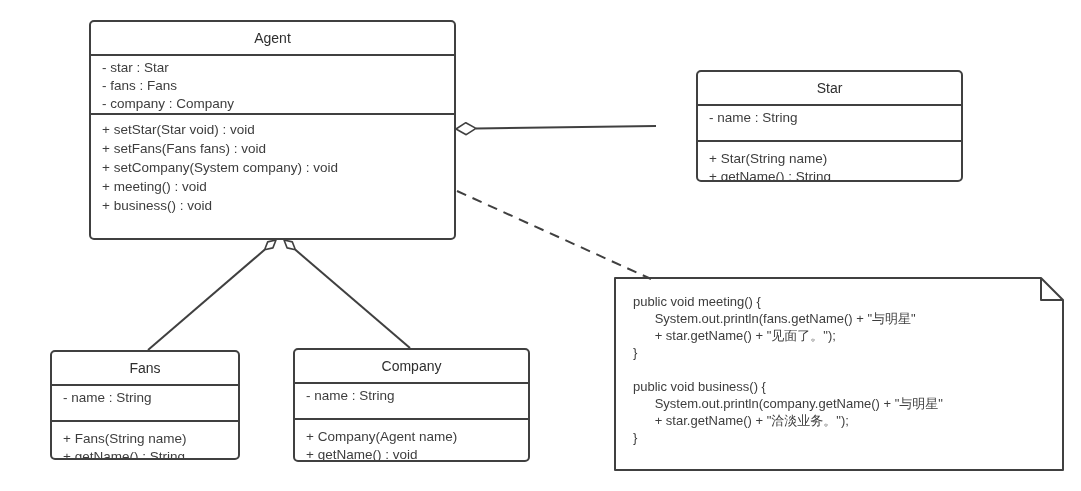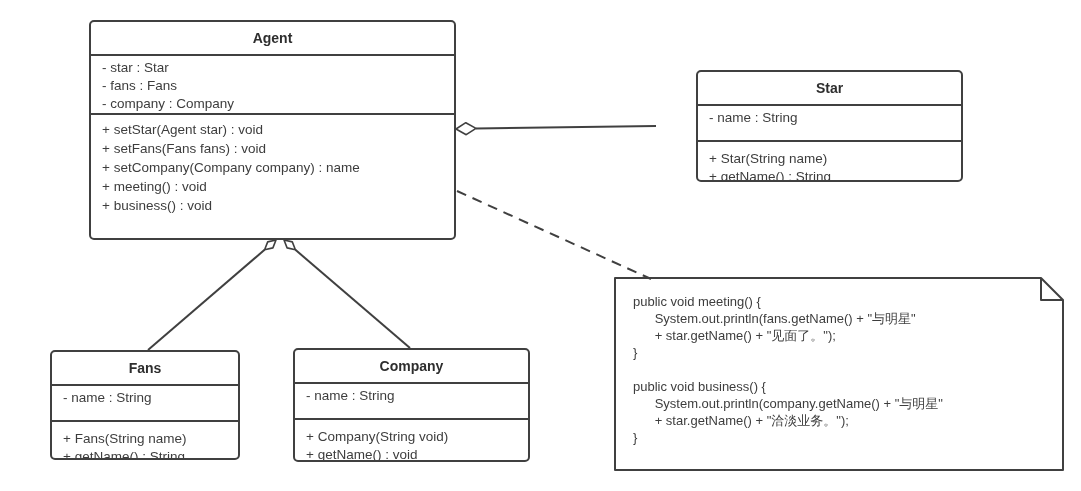--- a/index.html
+++ b/index.html
@@ -62,7 +62,7 @@
     height: 34px;
     line-height: 32px;
     text-align: center;
-    font-weight: bold;
+    font-weight: normal;
     font-size: 14px;
     color: #2e2e2e;
     border-bottom: 2px solid var(--stroke);

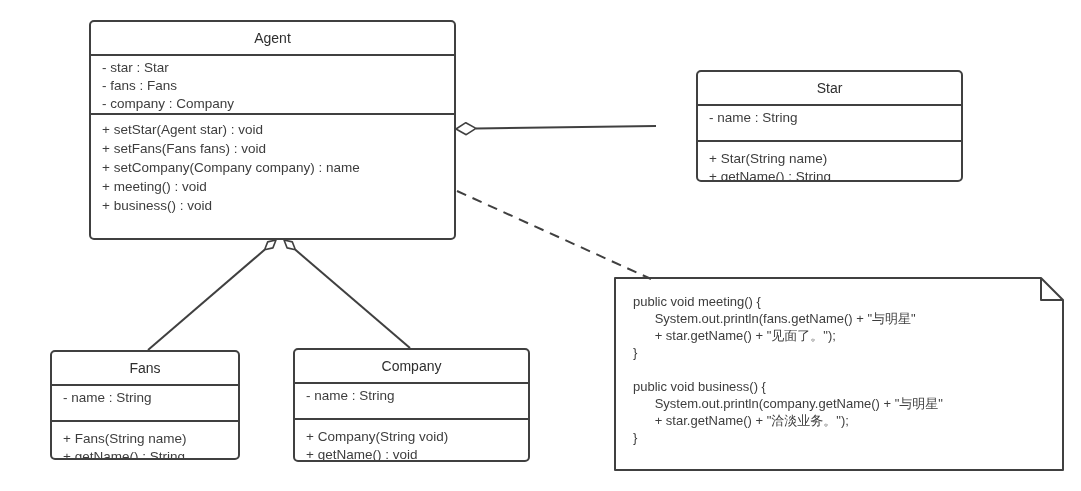--- a/index.html
+++ b/index.html
@@ -130,7 +130,7 @@
       <div class="row">- company : Company</div>
     </div>
     <div class="uml-section methods-agent pad5">
-      <div class="row">+ setStar(Agent star) : void</div>
+      <div class="row">+ setStar(Star void) : void</div>
       <div class="row">+ setFans(Fans fans) : void</div>
       <div class="row">+ setCompany(Company company) : name</div>
       <div class="row">+ meeting() : void</div>

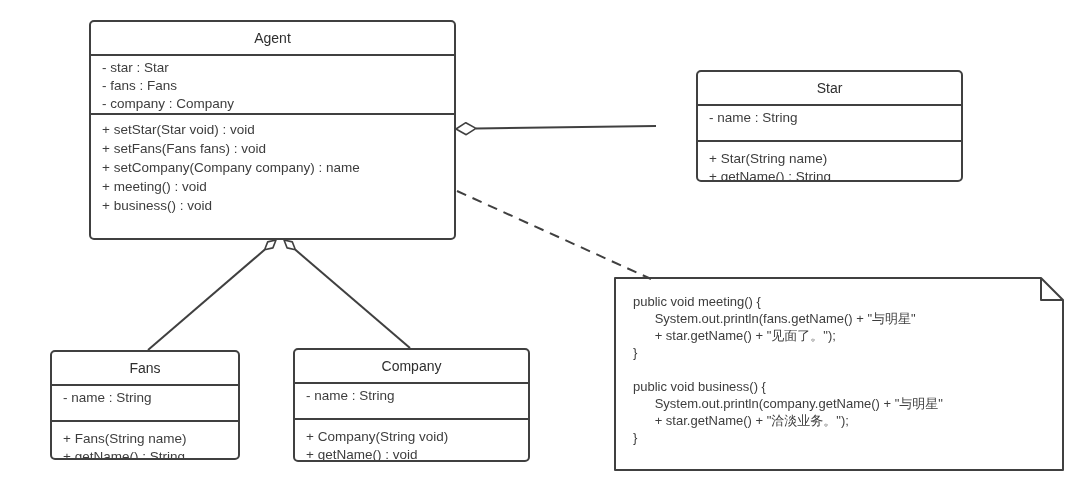--- a/index.html
+++ b/index.html
@@ -132,7 +132,7 @@
     <div class="uml-section methods-agent pad5">
       <div class="row">+ setStar(Star void) : void</div>
       <div class="row">+ setFans(Fans fans) : void</div>
-      <div class="row">+ setCompany(Company company) : name</div>
+      <div class="row">+ setCompany(System company) : void</div>
       <div class="row">+ meeting() : void</div>
       <div class="row">+ business() : void</div>
     </div>

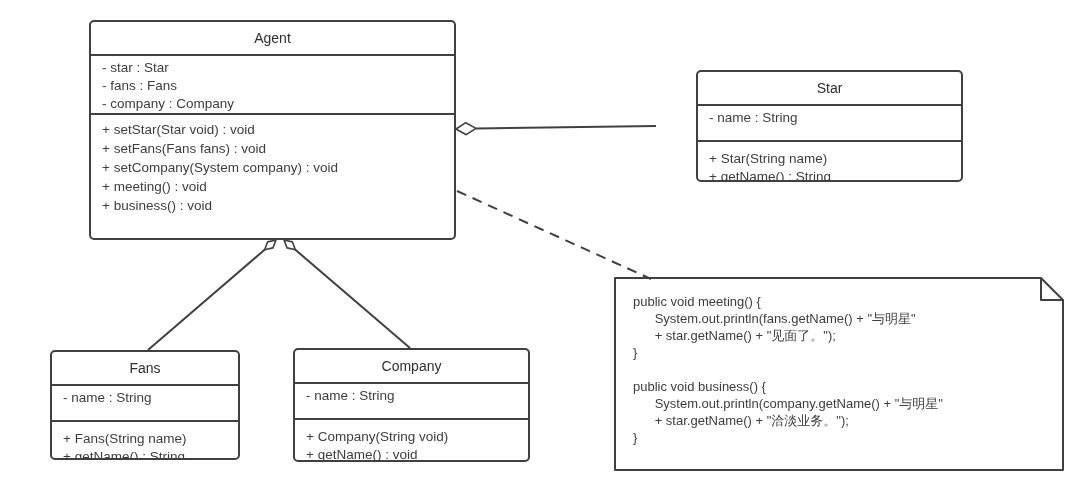--- a/index.html
+++ b/index.html
@@ -166,7 +166,7 @@
       <div class="row">- name : String</div>
     </div>
     <div class="uml-section pad2">
-      <div class="row">+ Company(String void)</div>
+      <div class="row">+ Company(Agent name)</div>
       <div class="row">+ getName() : void</div>
     </div>
   </div>

